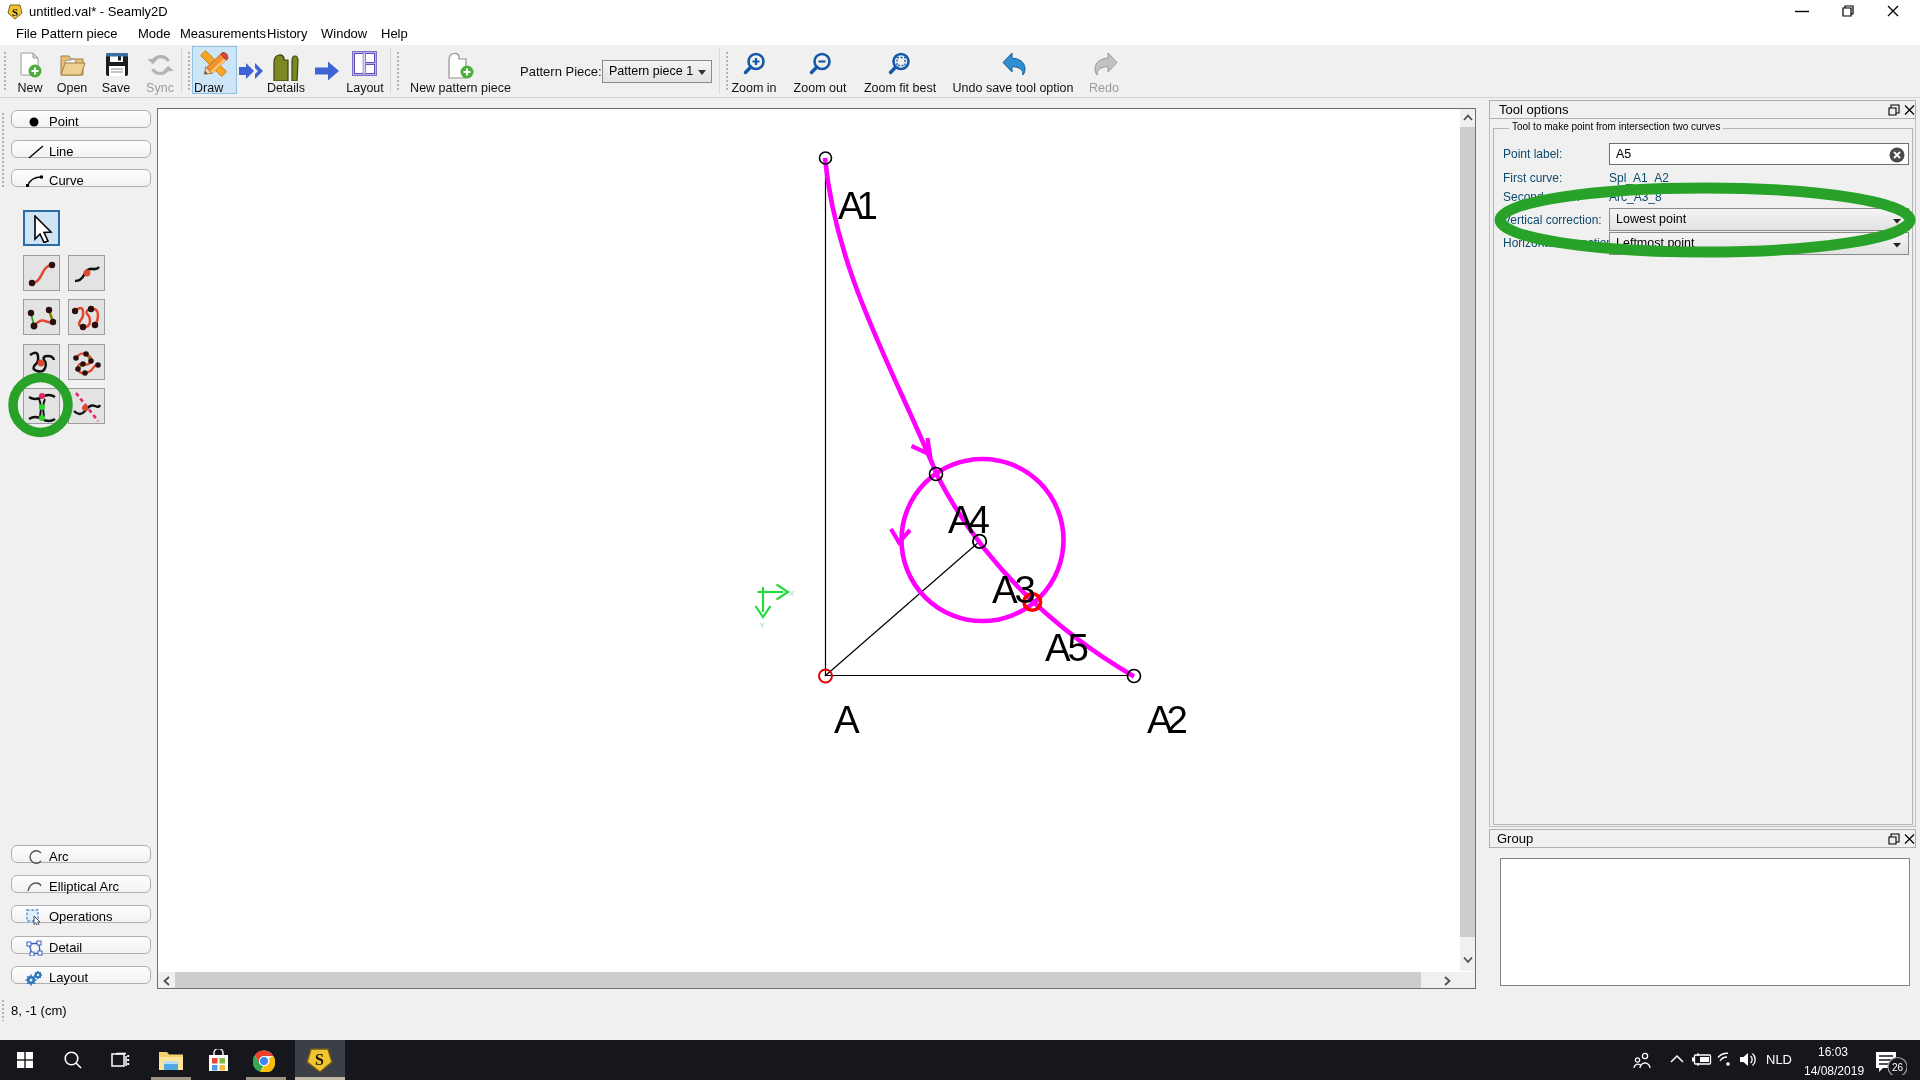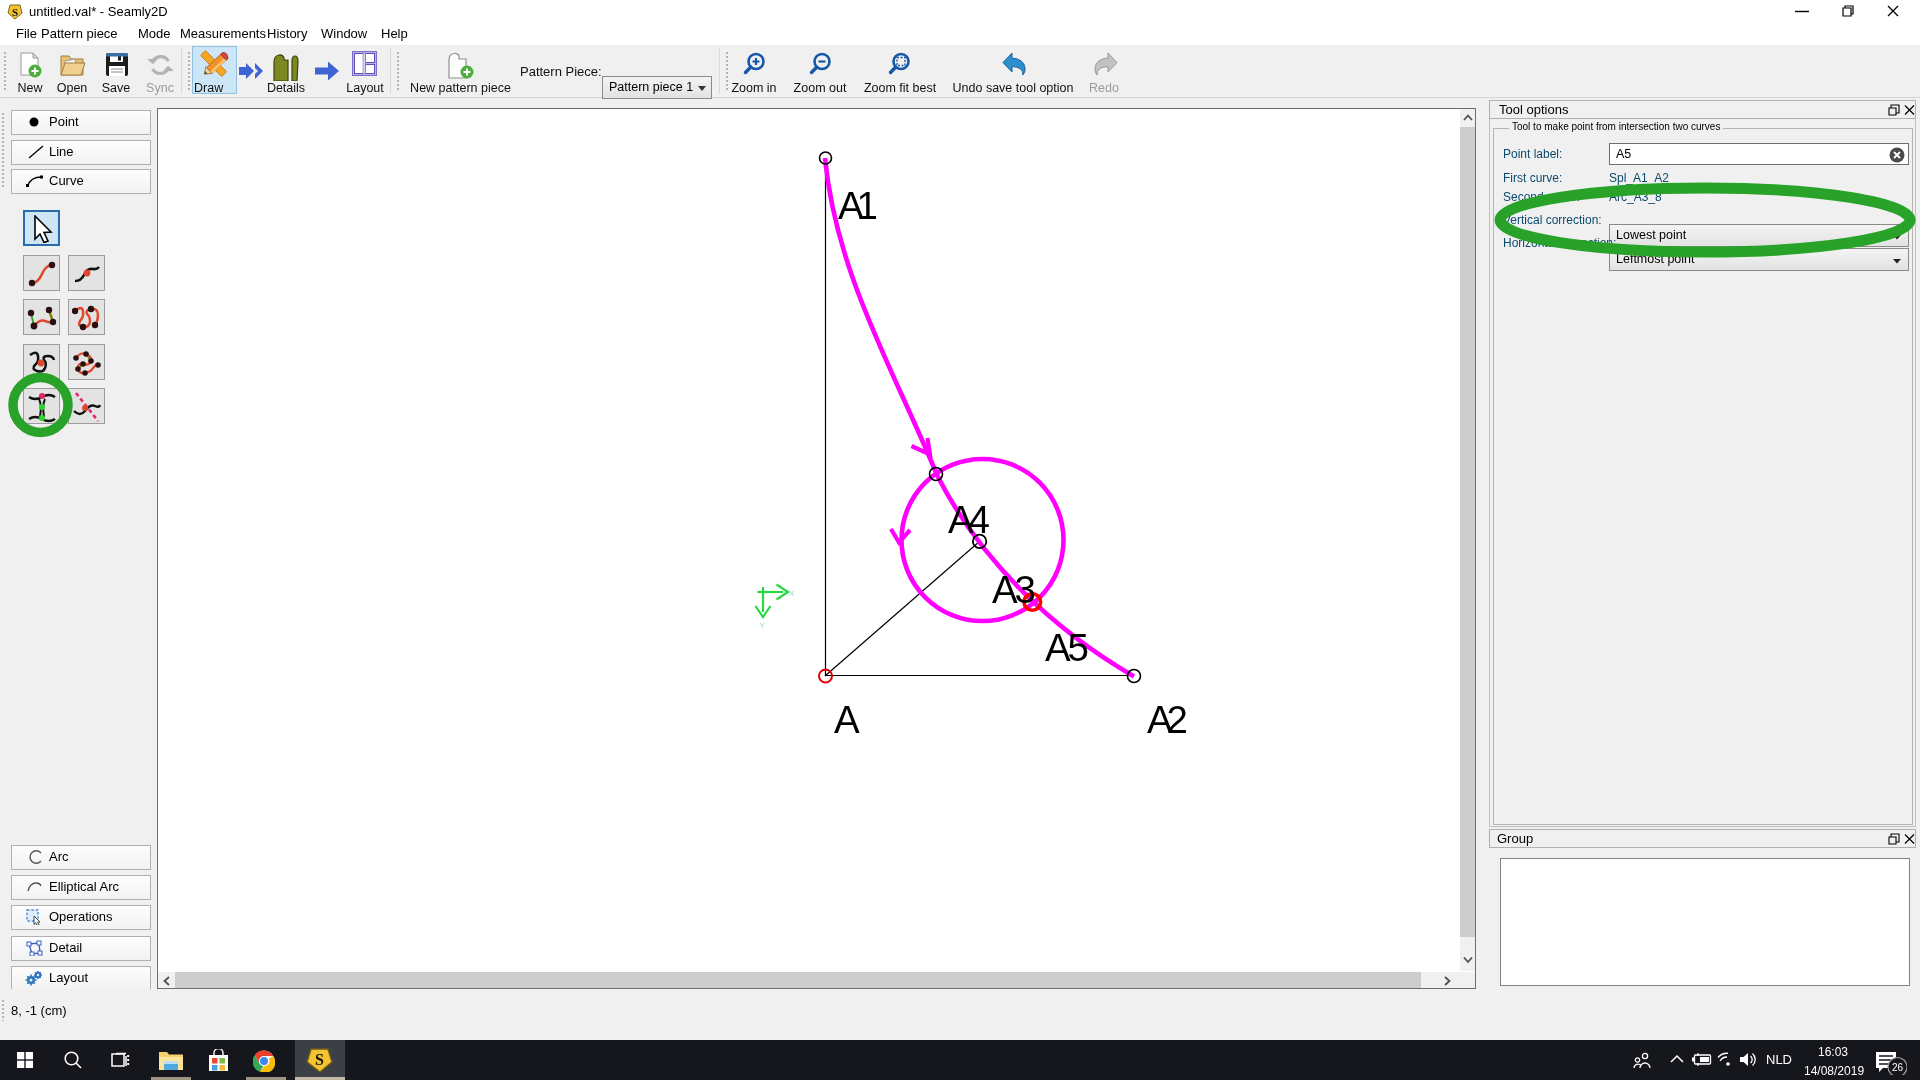--- a/index.html
+++ b/index.html
@@ -25,7 +25,7 @@
 .canvas { left:157px; top:108px; width:1319px; height:881px; background:#ffffff; border:1px solid #6e6e6e; }
 .panel-title { font-size:13px; color:#000; }
 .field-label { position:absolute; font-size:12px; color:#0c4a6e; white-space:nowrap; }
-.combo { position:absolute; background:linear-gradient(#f4f4f4,#e2e2e2); border:1px solid #8a8a8a; font-size:12.5px; color:#000;margin-top:16px; }
+.combo { position:absolute; background:linear-gradient(#f4f4f4,#e2e2e2); border:1px solid #8a8a8a; font-size:12.5px; color:#000; }
 .statusbar { left:0; top:989px; width:1624px; height:51px; background:#f0f0f0; }
 .taskbar { left:0; top:1040px; width:1920px; height:40px; background:#15171c; -webkit-font-smoothing:antialiased; }
 .tray-text { position:absolute; color:#ffffff; font-size:12px; }

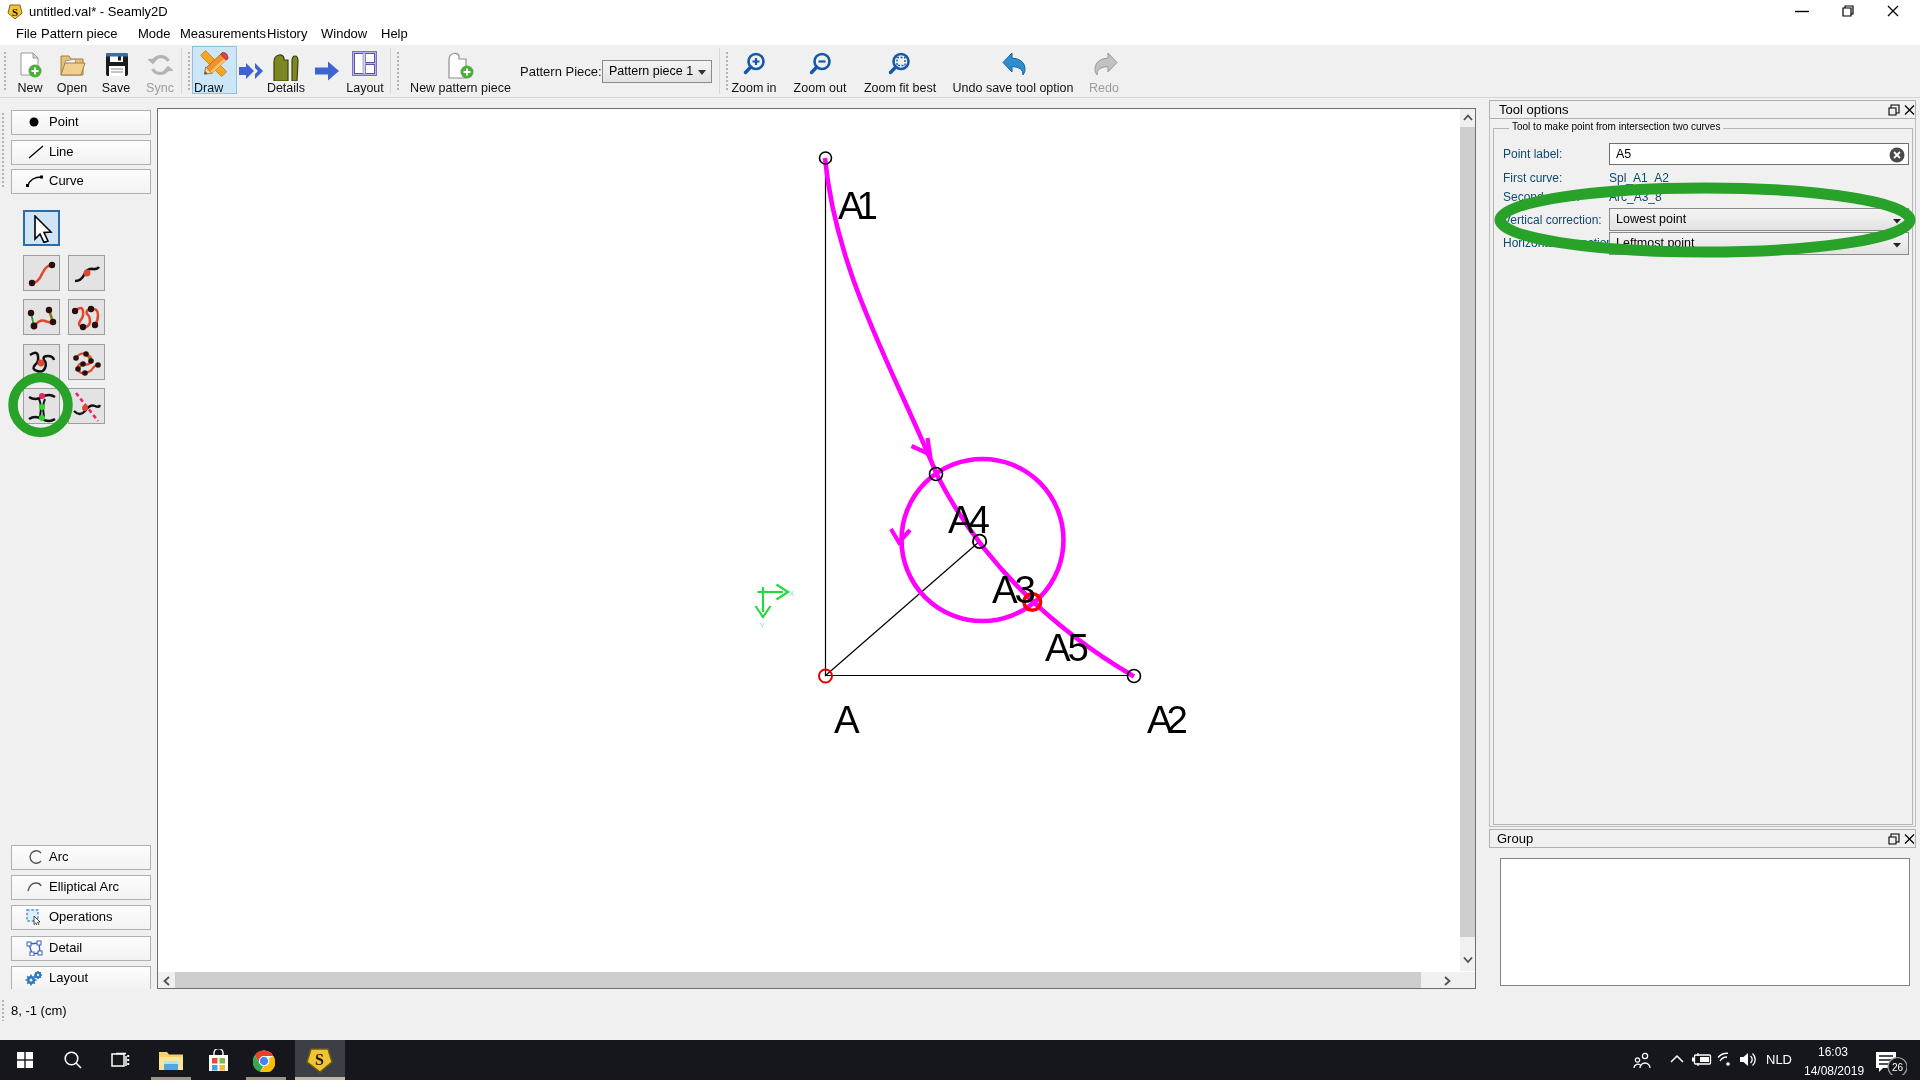--- a/index.html
+++ b/index.html
@@ -17,8 +17,8 @@
 .handle { position:absolute; top:6px; width:2px; height:40px;
   background-image:radial-gradient(circle, #b2b2b2 0.9px, transparent 1.1px);
   background-size:2px 4px; }
-.sidebtn { position:absolute; left:11px; width:140px; height:25px;
-  background:linear-gradient(#fdfdfd,#f2f2f2); border:1px solid #b0b0b0; border-radius:0;
+.sidebtn { position:absolute; left:11px; width:140px; height:18px;
+  background:linear-gradient(#fdfdfd,#f2f2f2); border:1px solid #b0b0b0; border-radius:6px;
   font-size:13px; color:#000; line-height:19px; }
 .sidebtn .lbl { position:absolute; left:37px; top:1px; }
 .toolbox { position:absolute; width:37px; height:36px; background:#e3e3e3; border:1px solid #9d9d9d; }

